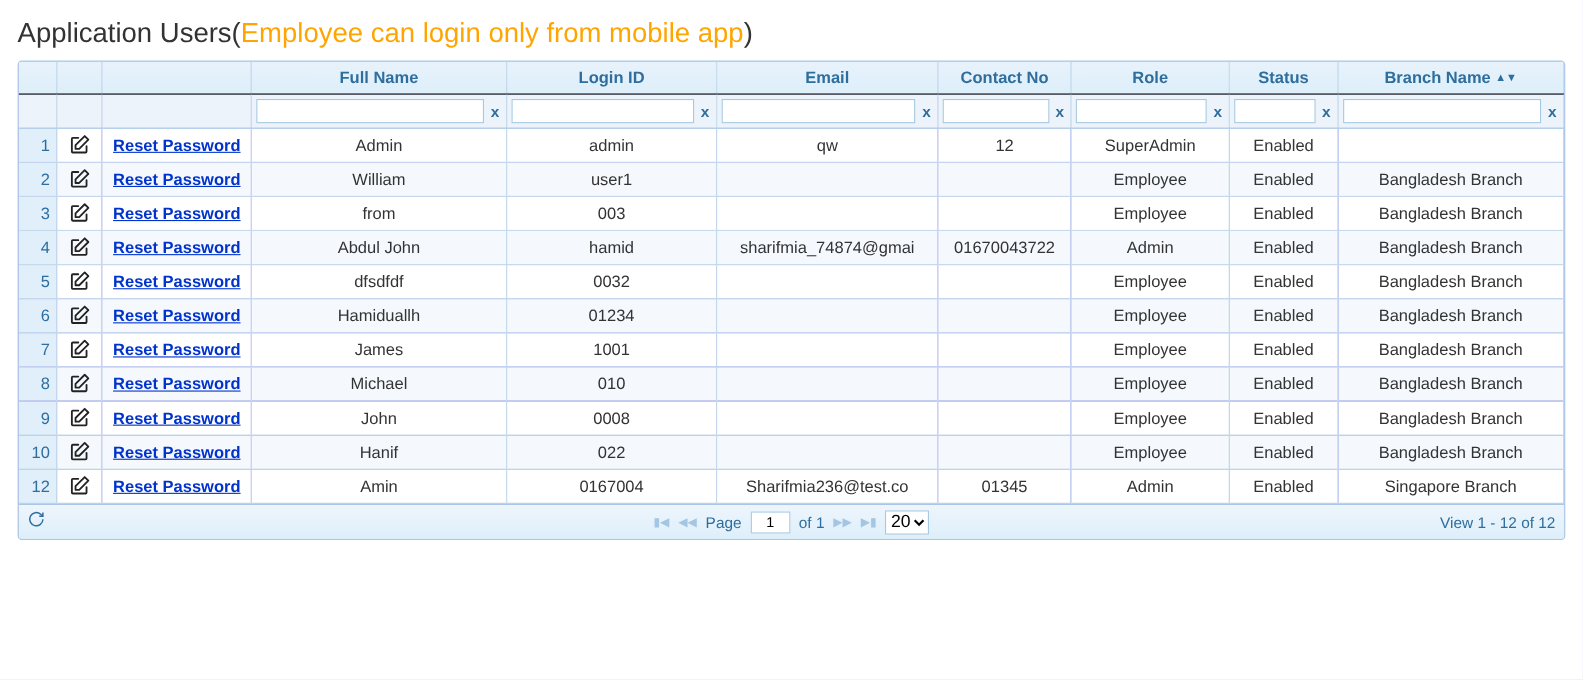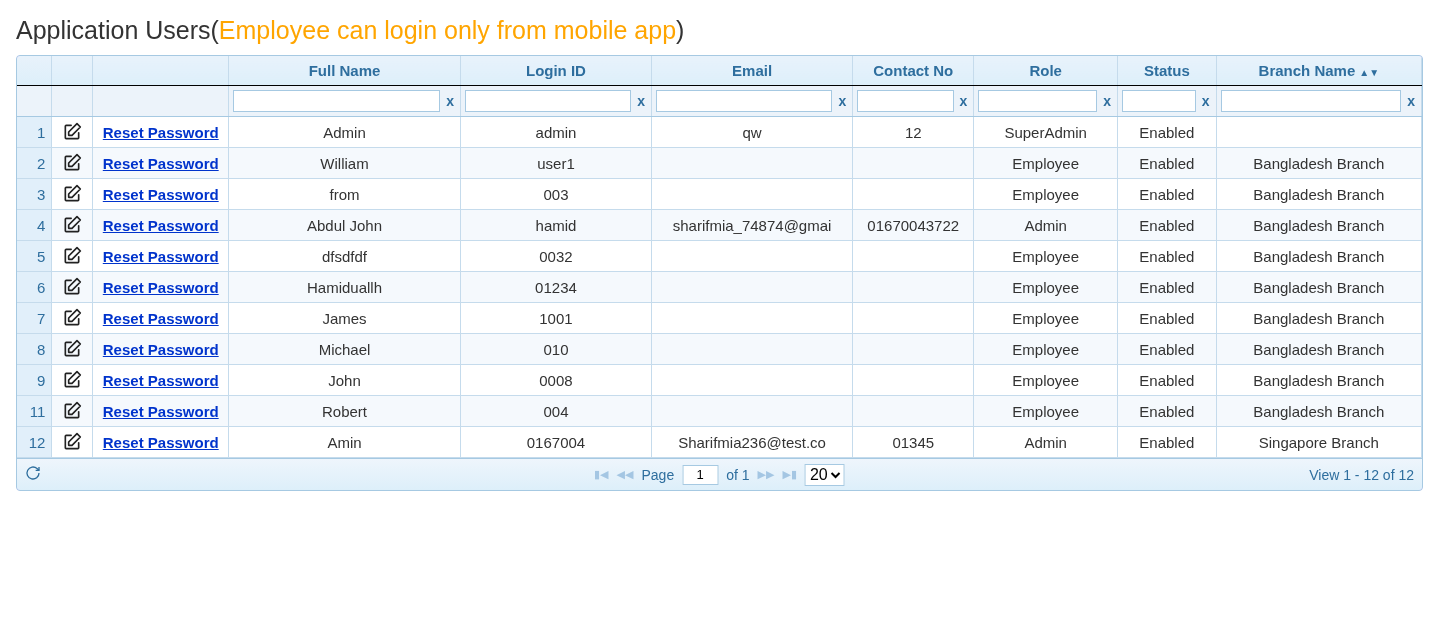--- a/index.html
+++ b/index.html
@@ -390,6 +390,21 @@
           <td>Bangladesh Branch</td>
         </tr>
         <tr>
+          <td class="rownum">10</td>
+          <td><span><svg class="edit-icon-svg" viewBox="0 0 24 24" fill="none" stroke="#222" stroke-width="2" stroke-linecap="round" stroke-linejoin="round">
+                <path d="M11 4H5a1 1 0 0 0-1 1v14a1 1 0 0 0 1 1h14a1 1 0 0 0 1-1v-6"></path>
+                <path d="M18 2l4 4-10 10H8v-4L18 2z"></path>
+              </svg></span></td>
+          <td><span class="reset-link">Reset Password</span></td>
+          <td>Hanif</td>
+          <td>022</td>
+          <td></td>
+          <td></td>
+          <td>Employee</td>
+          <td>Enabled</td>
+          <td>Bangladesh Branch</td>
+        </tr>
+        <tr>
           <td class="rownum">11</td>
           <td><span><svg class="edit-icon-svg" viewBox="0 0 24 24" fill="none" stroke="#222" stroke-width="2" stroke-linecap="round" stroke-linejoin="round">
                 <path d="M11 4H5a1 1 0 0 0-1 1v14a1 1 0 0 0 1 1h14a1 1 0 0 0 1-1v-6"></path>

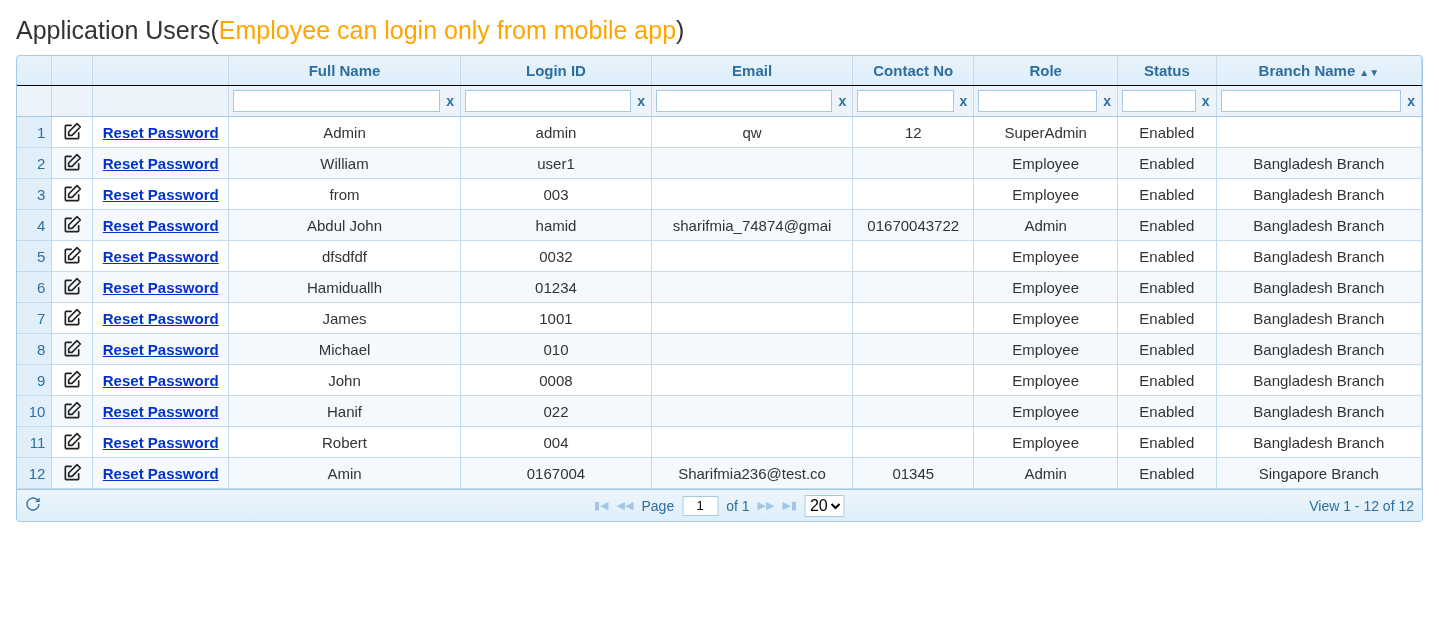--- a/index.html
+++ b/index.html
@@ -405,21 +405,6 @@
           <td>Bangladesh Branch</td>
         </tr>
         <tr>
-          <td class="rownum">11</td>
-          <td><span><svg class="edit-icon-svg" viewBox="0 0 24 24" fill="none" stroke="#222" stroke-width="2" stroke-linecap="round" stroke-linejoin="round">
-                <path d="M11 4H5a1 1 0 0 0-1 1v14a1 1 0 0 0 1 1h14a1 1 0 0 0 1-1v-6"></path>
-                <path d="M18 2l4 4-10 10H8v-4L18 2z"></path>
-              </svg></span></td>
-          <td><span class="reset-link">Reset Password</span></td>
-          <td>Robert</td>
-          <td>004</td>
-          <td></td>
-          <td></td>
-          <td>Employee</td>
-          <td>Enabled</td>
-          <td>Bangladesh Branch</td>
-        </tr>
-        <tr>
           <td class="rownum">12</td>
           <td><span><svg class="edit-icon-svg" viewBox="0 0 24 24" fill="none" stroke="#222" stroke-width="2" stroke-linecap="round" stroke-linejoin="round">
                 <path d="M11 4H5a1 1 0 0 0-1 1v14a1 1 0 0 0 1 1h14a1 1 0 0 0 1-1v-6"></path>

